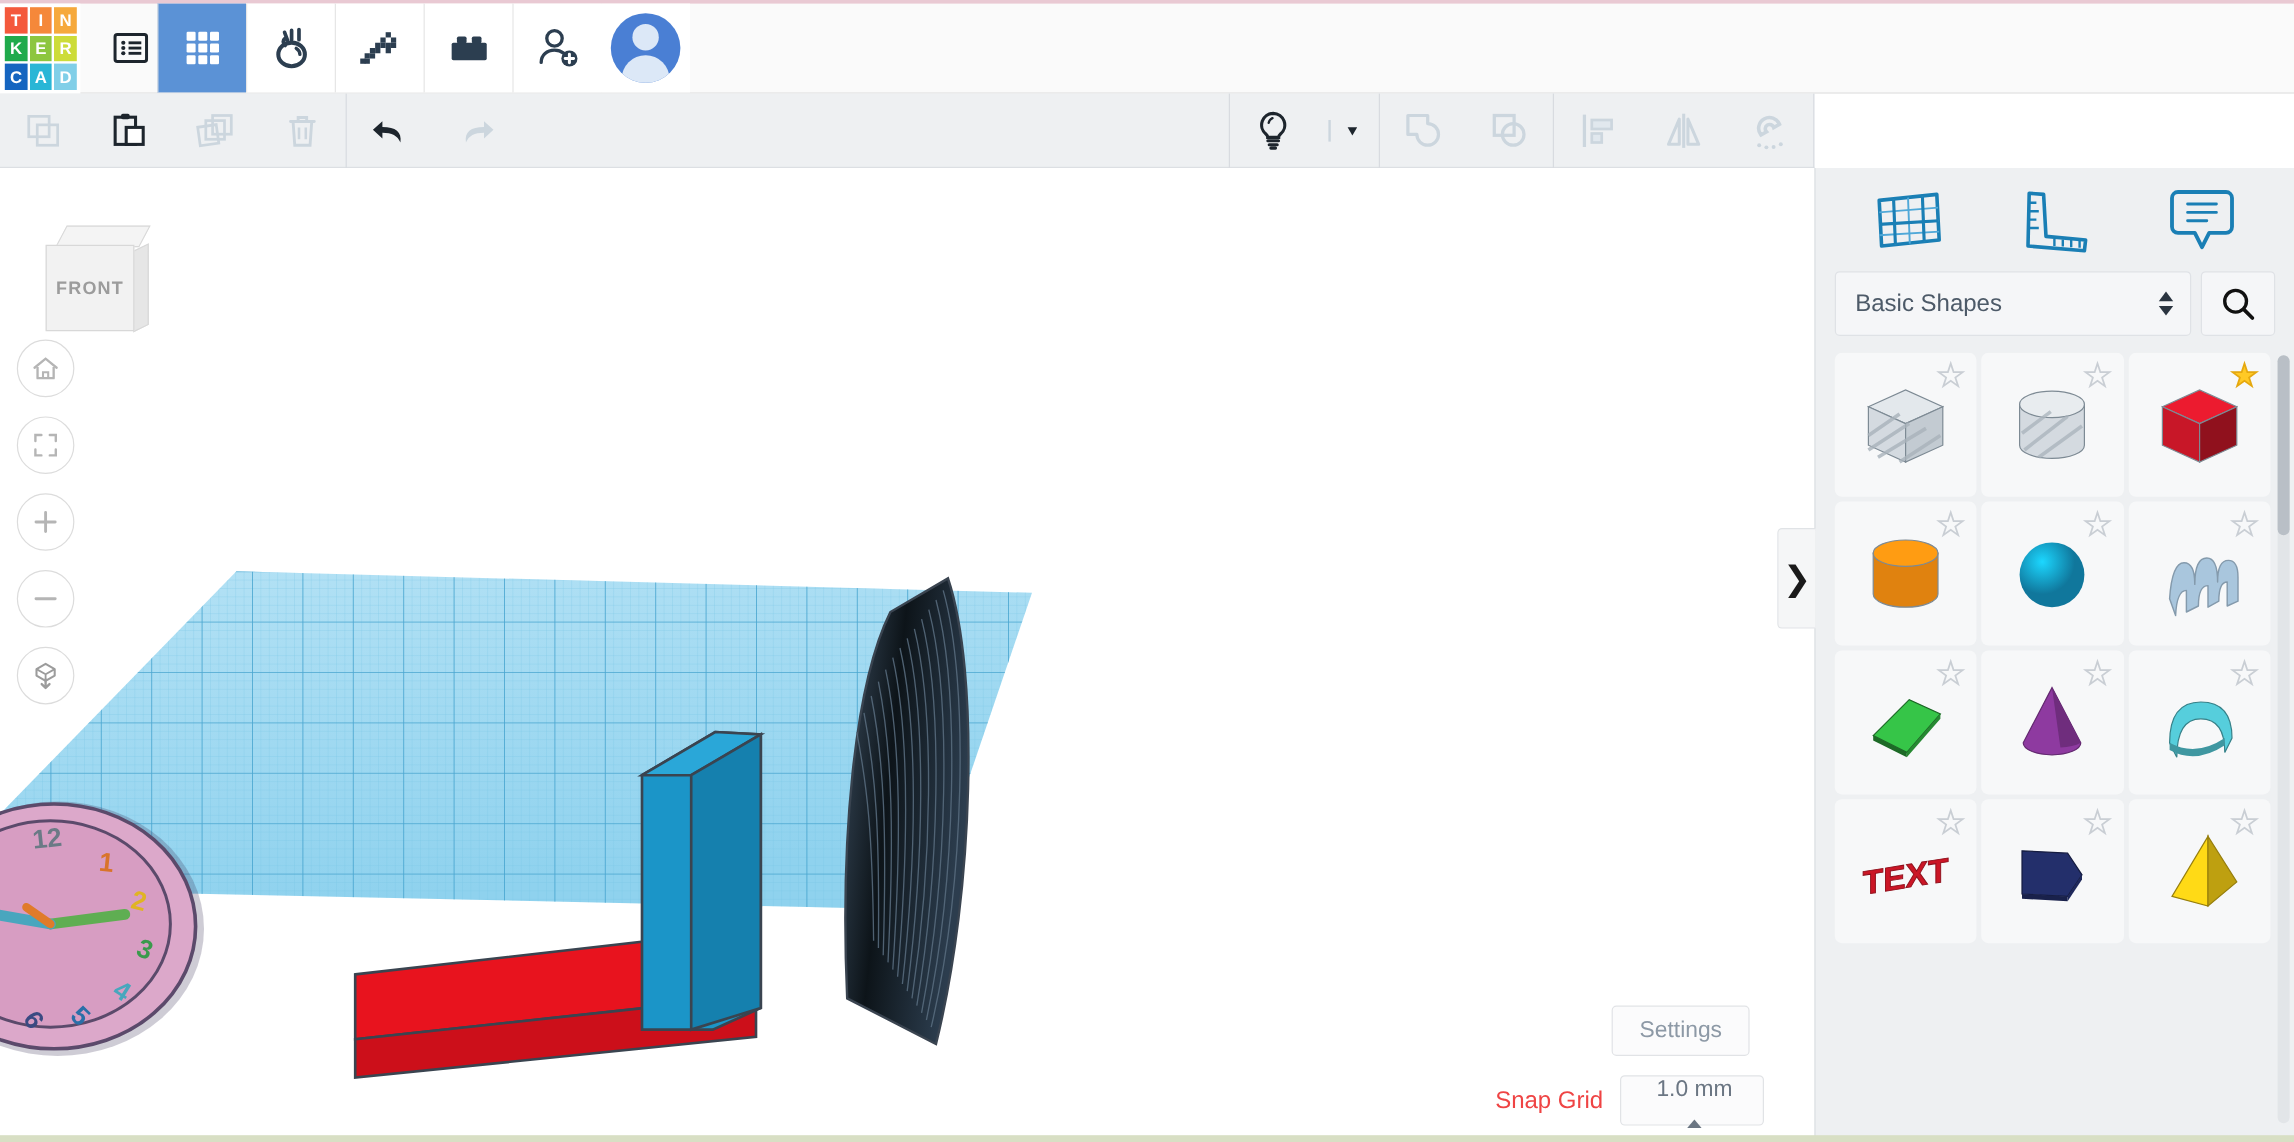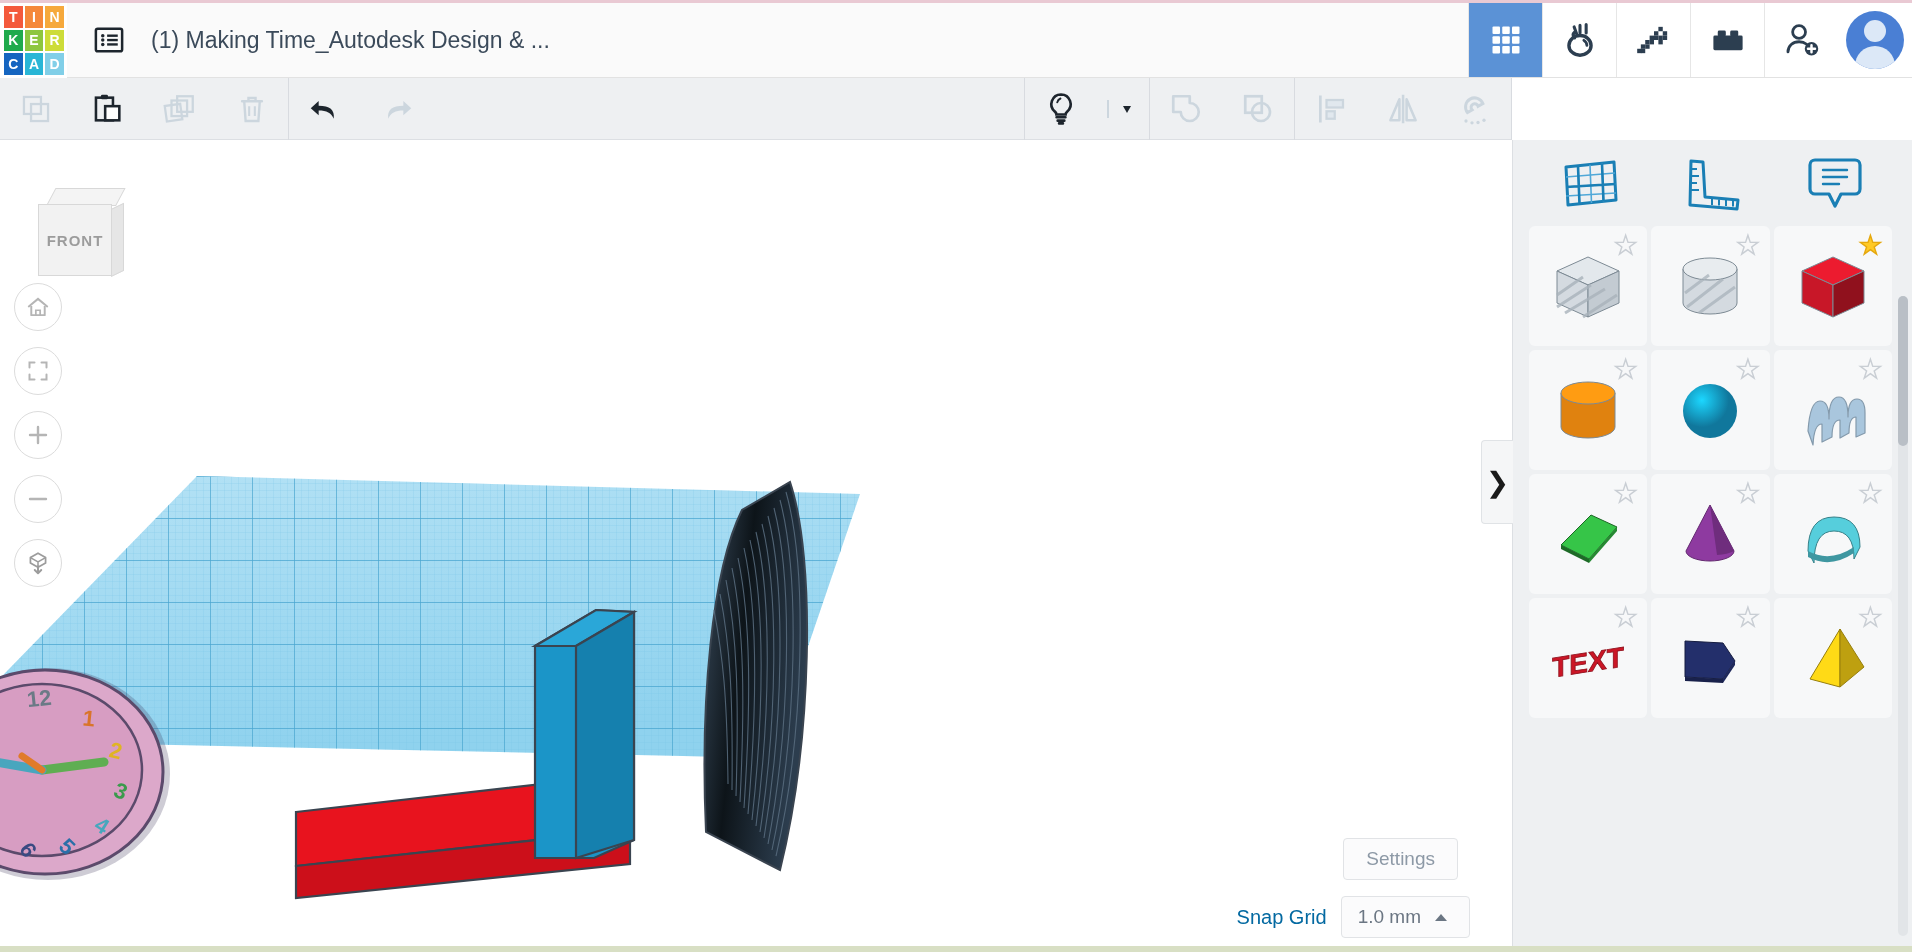--- a/index.html
+++ b/index.html
@@ -243,7 +243,6 @@
       </svg>
     </div>
 
-    <div class="doc-title">(1) Making Time_Autodesk Design &amp; ...</div>
 
     <div class="tb-right">
       <div class="tb-icon-btn active">

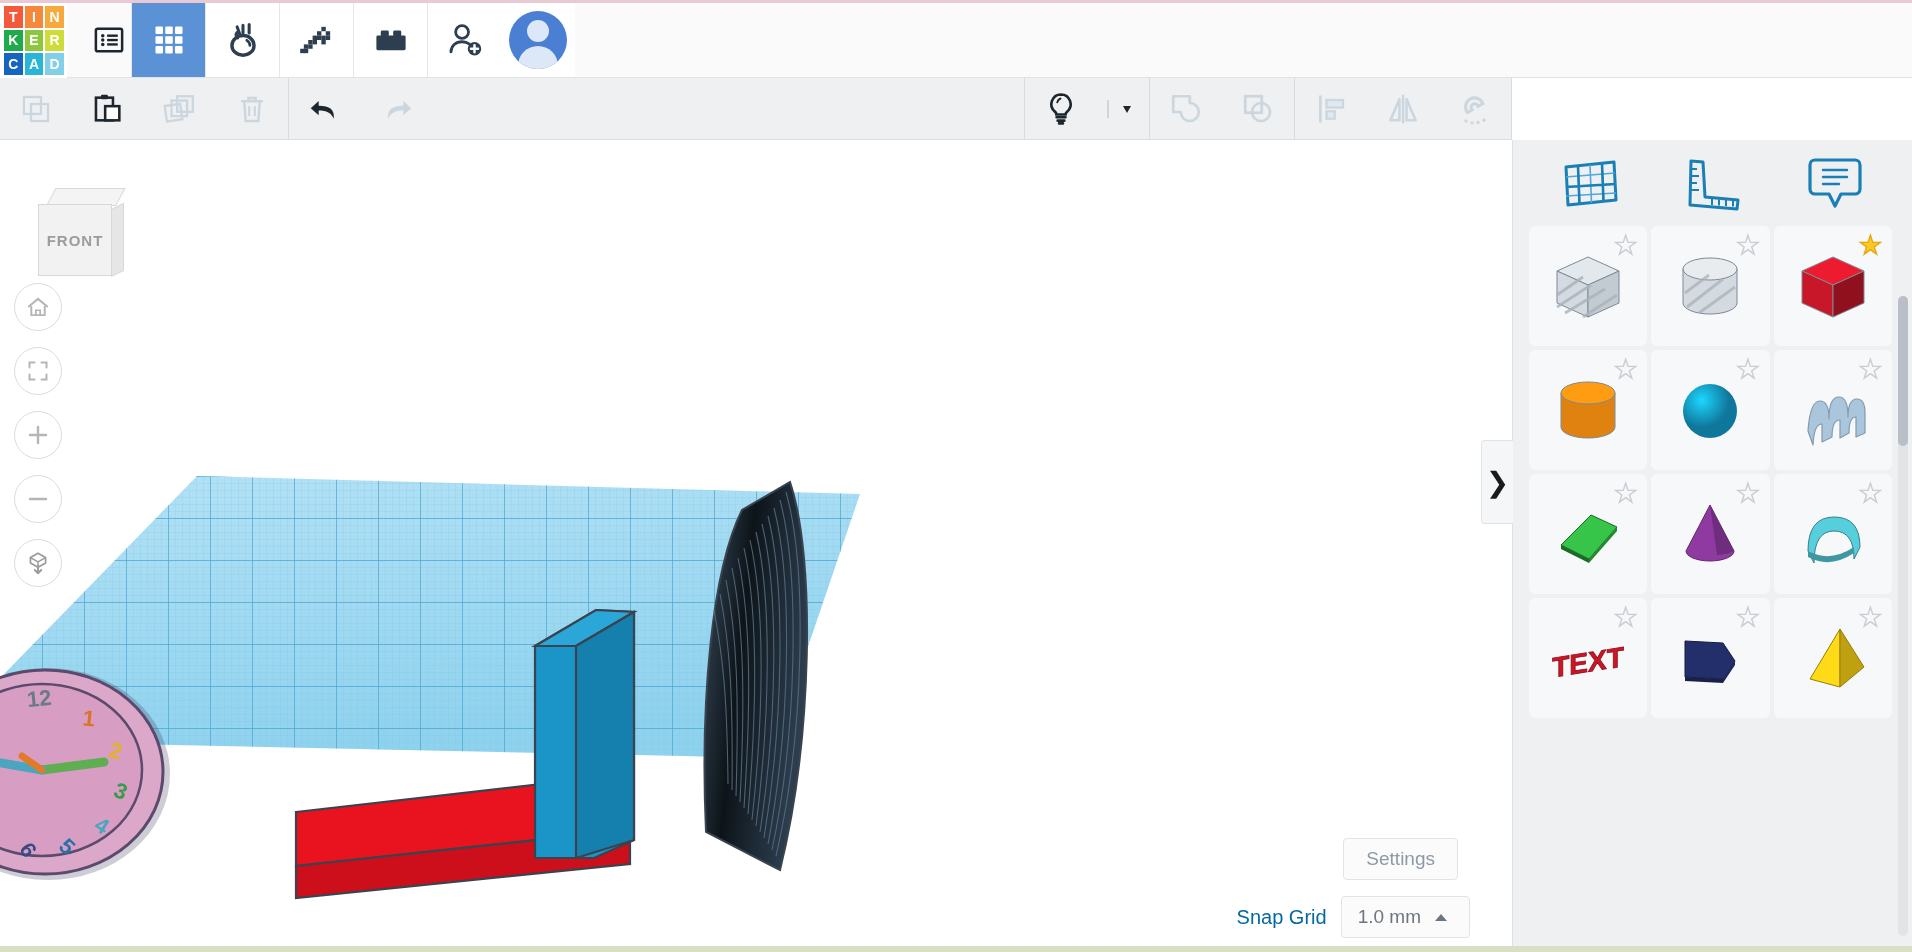--- a/index.html
+++ b/index.html
@@ -582,6 +582,21 @@
       </div>
     </div>
 
+    <div class="panel-search-row">
+      <div class="shape-select">
+        <span>Basic Shapes</span>
+        <span class="spinner">
+          <span class="spin-up"></span>
+            <span class="spin-dn"></span>
+        </span>
+      </div>
+      <div class="search-btn">
+        <svg width="32" height="32" viewBox="0 0 24 24">
+          <circle cx="10.5" cy="10.5" r="6.8" fill="none" stroke="#111" stroke-width="2.1"></circle>
+          <path d="M15.6 15.6L21 21" stroke="#111" stroke-width="2.3" stroke-linecap="round"></path>
+        </svg>
+      </div>
+    </div>
 
     <div class="shapes-grid" id="shapes-grid">
         <div class="shape-cell" title="Box (hole)">

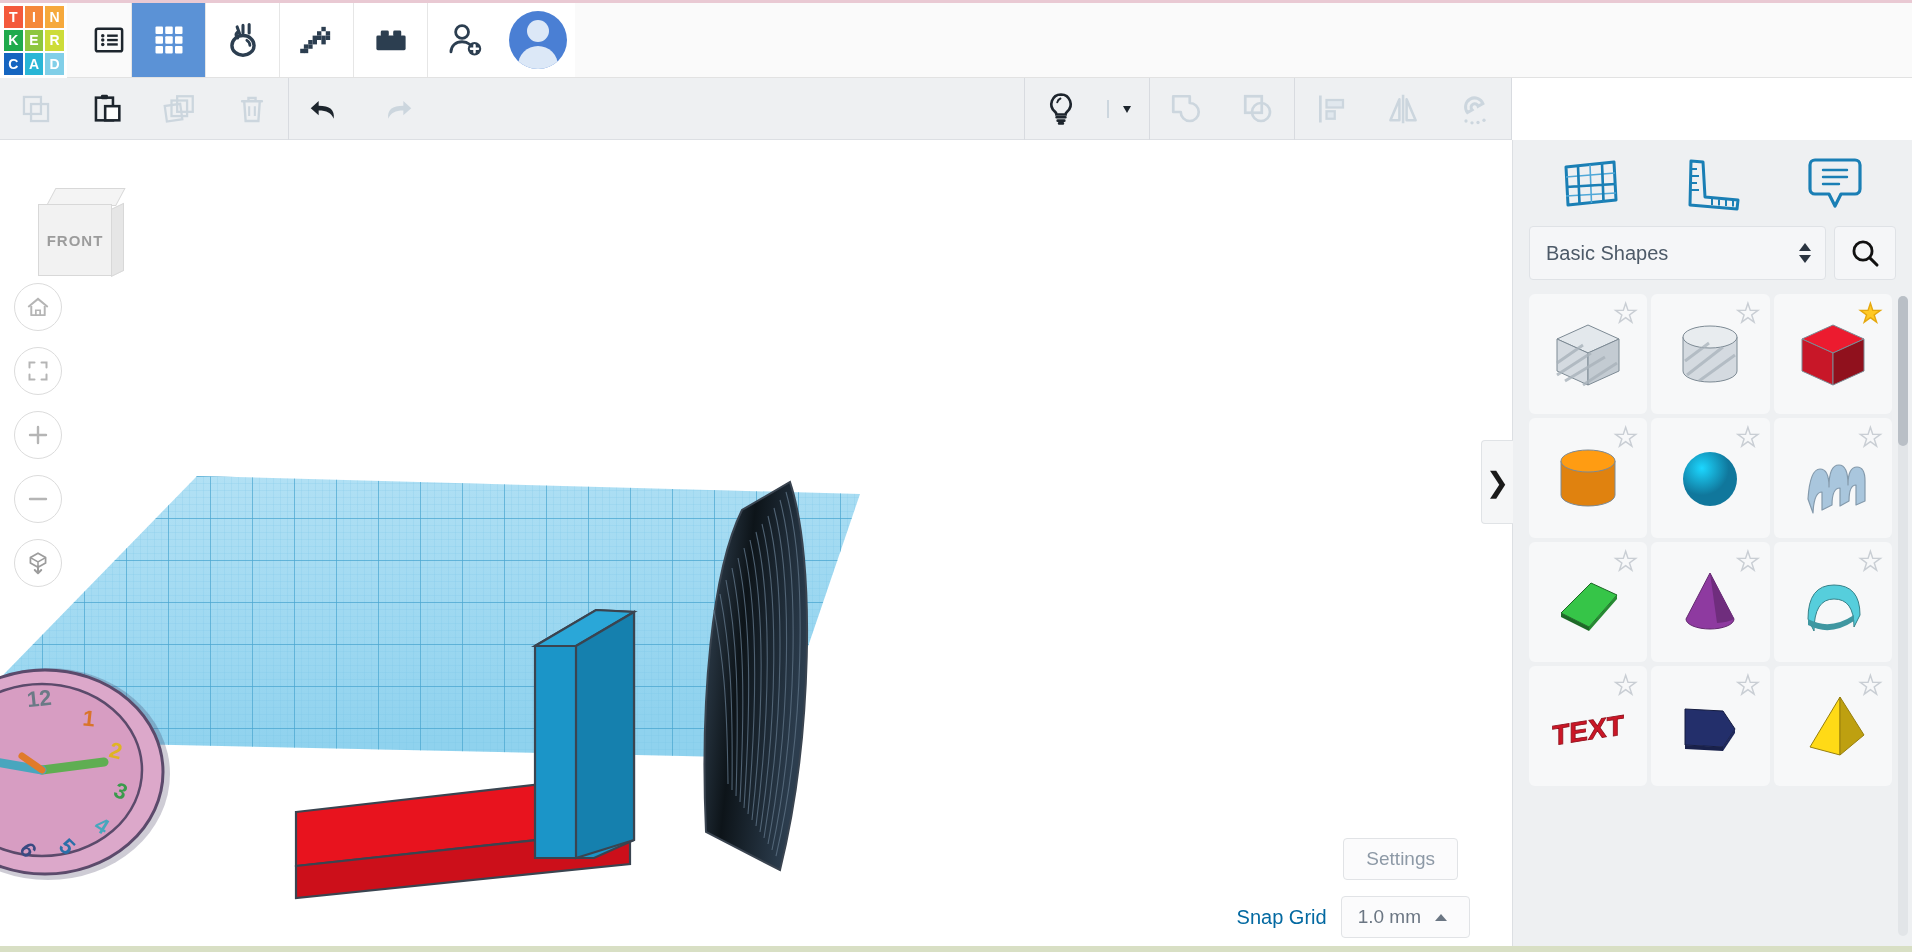--- a/index.html
+++ b/index.html
@@ -137,7 +137,7 @@
     position: absolute; right: 42px; bottom: 14px;
     display: flex; align-items: center; gap: 14px;
   }
-  .snapgrid-label { font-size: 20px; color: #0369a1; }
+  .snapgrid-label { font-size: 20px; color: #ef4444; }
   .snapgrid-select {
     height: 42px; padding: 0 22px 0 16px; min-width: 120px;
     border: 1px solid #e1e3e6; border-radius: 4px; background: #fbfbfc;

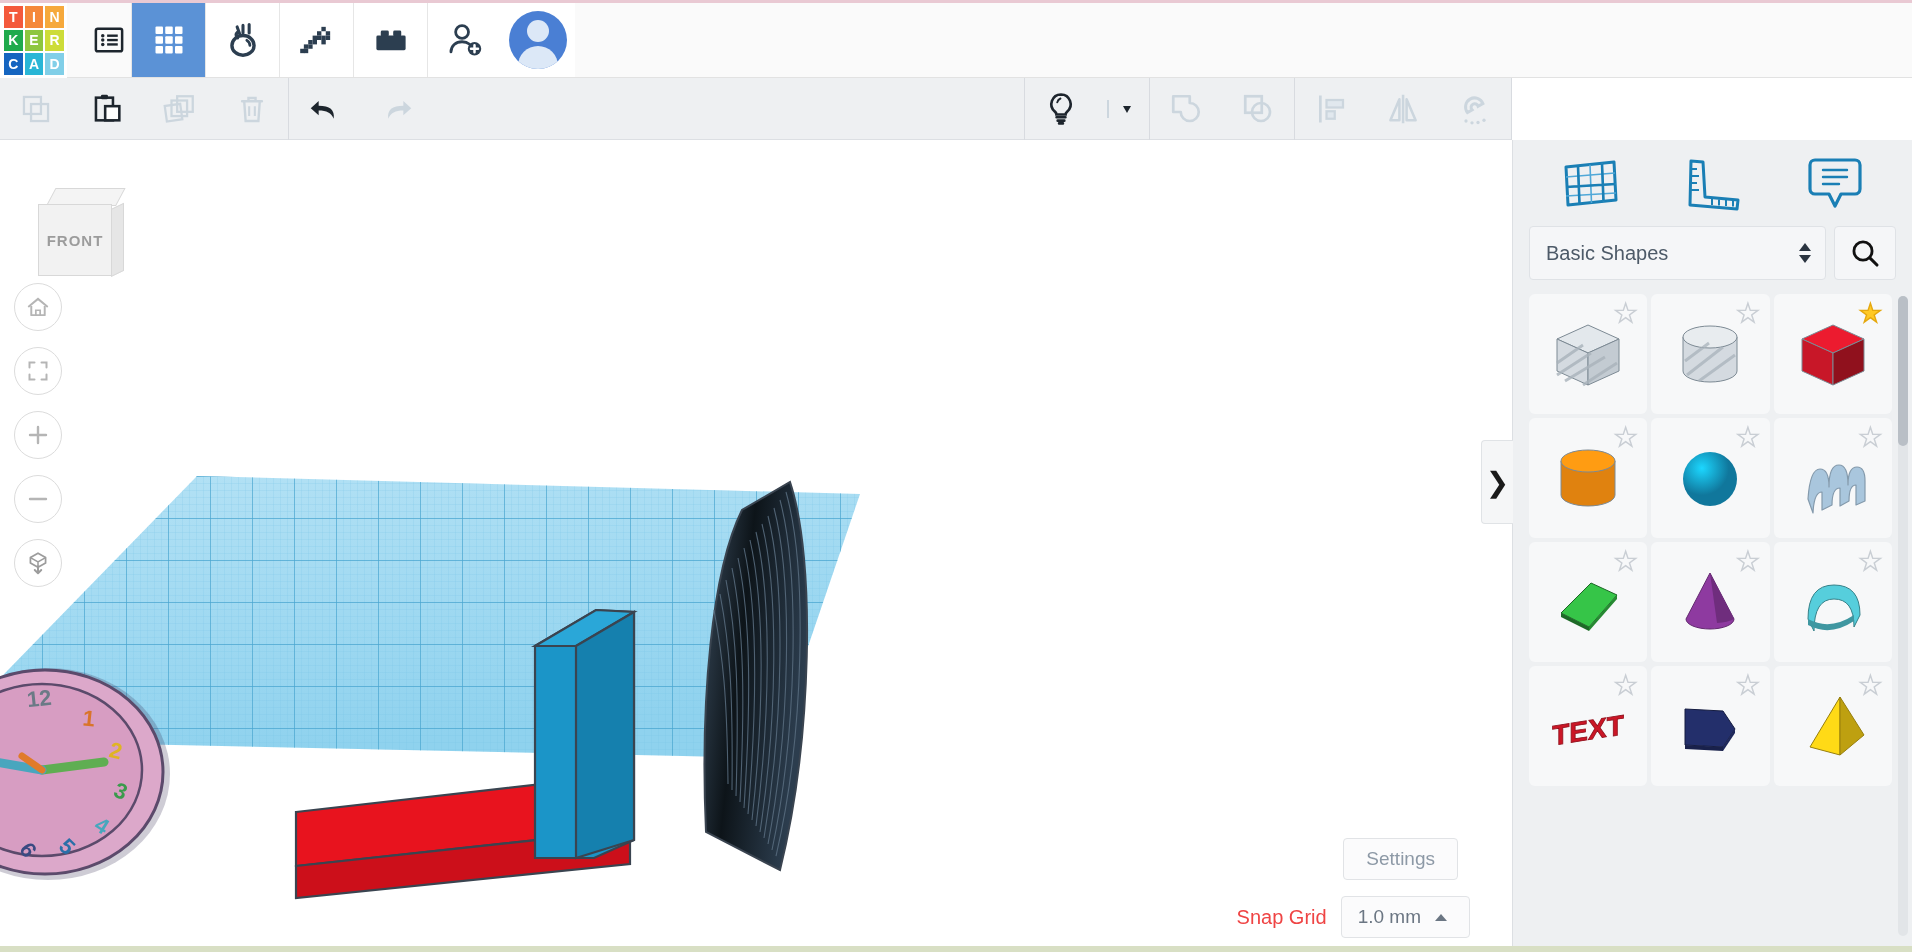--- a/index.html
+++ b/index.html
@@ -139,11 +139,12 @@
   }
   .snapgrid-label { font-size: 20px; color: #ef4444; }
   .snapgrid-select {
-    height: 42px; padding: 0 22px 0 16px; min-width: 120px;
+    height: 42px; padding: 0 12px 0 16px; min-width: 120px;
     border: 1px solid #e1e3e6; border-radius: 4px; background: #fbfbfc;
     color: #6b7683; font-size: 19px;
     display: flex; align-items: center; justify-content: space-between; gap: 14px;
     cursor: pointer;
+    flex-direction: column;
   }
   .caret-up {
     width: 0; height: 0; border-left: 6px solid transparent; border-right: 6px solid transparent;

